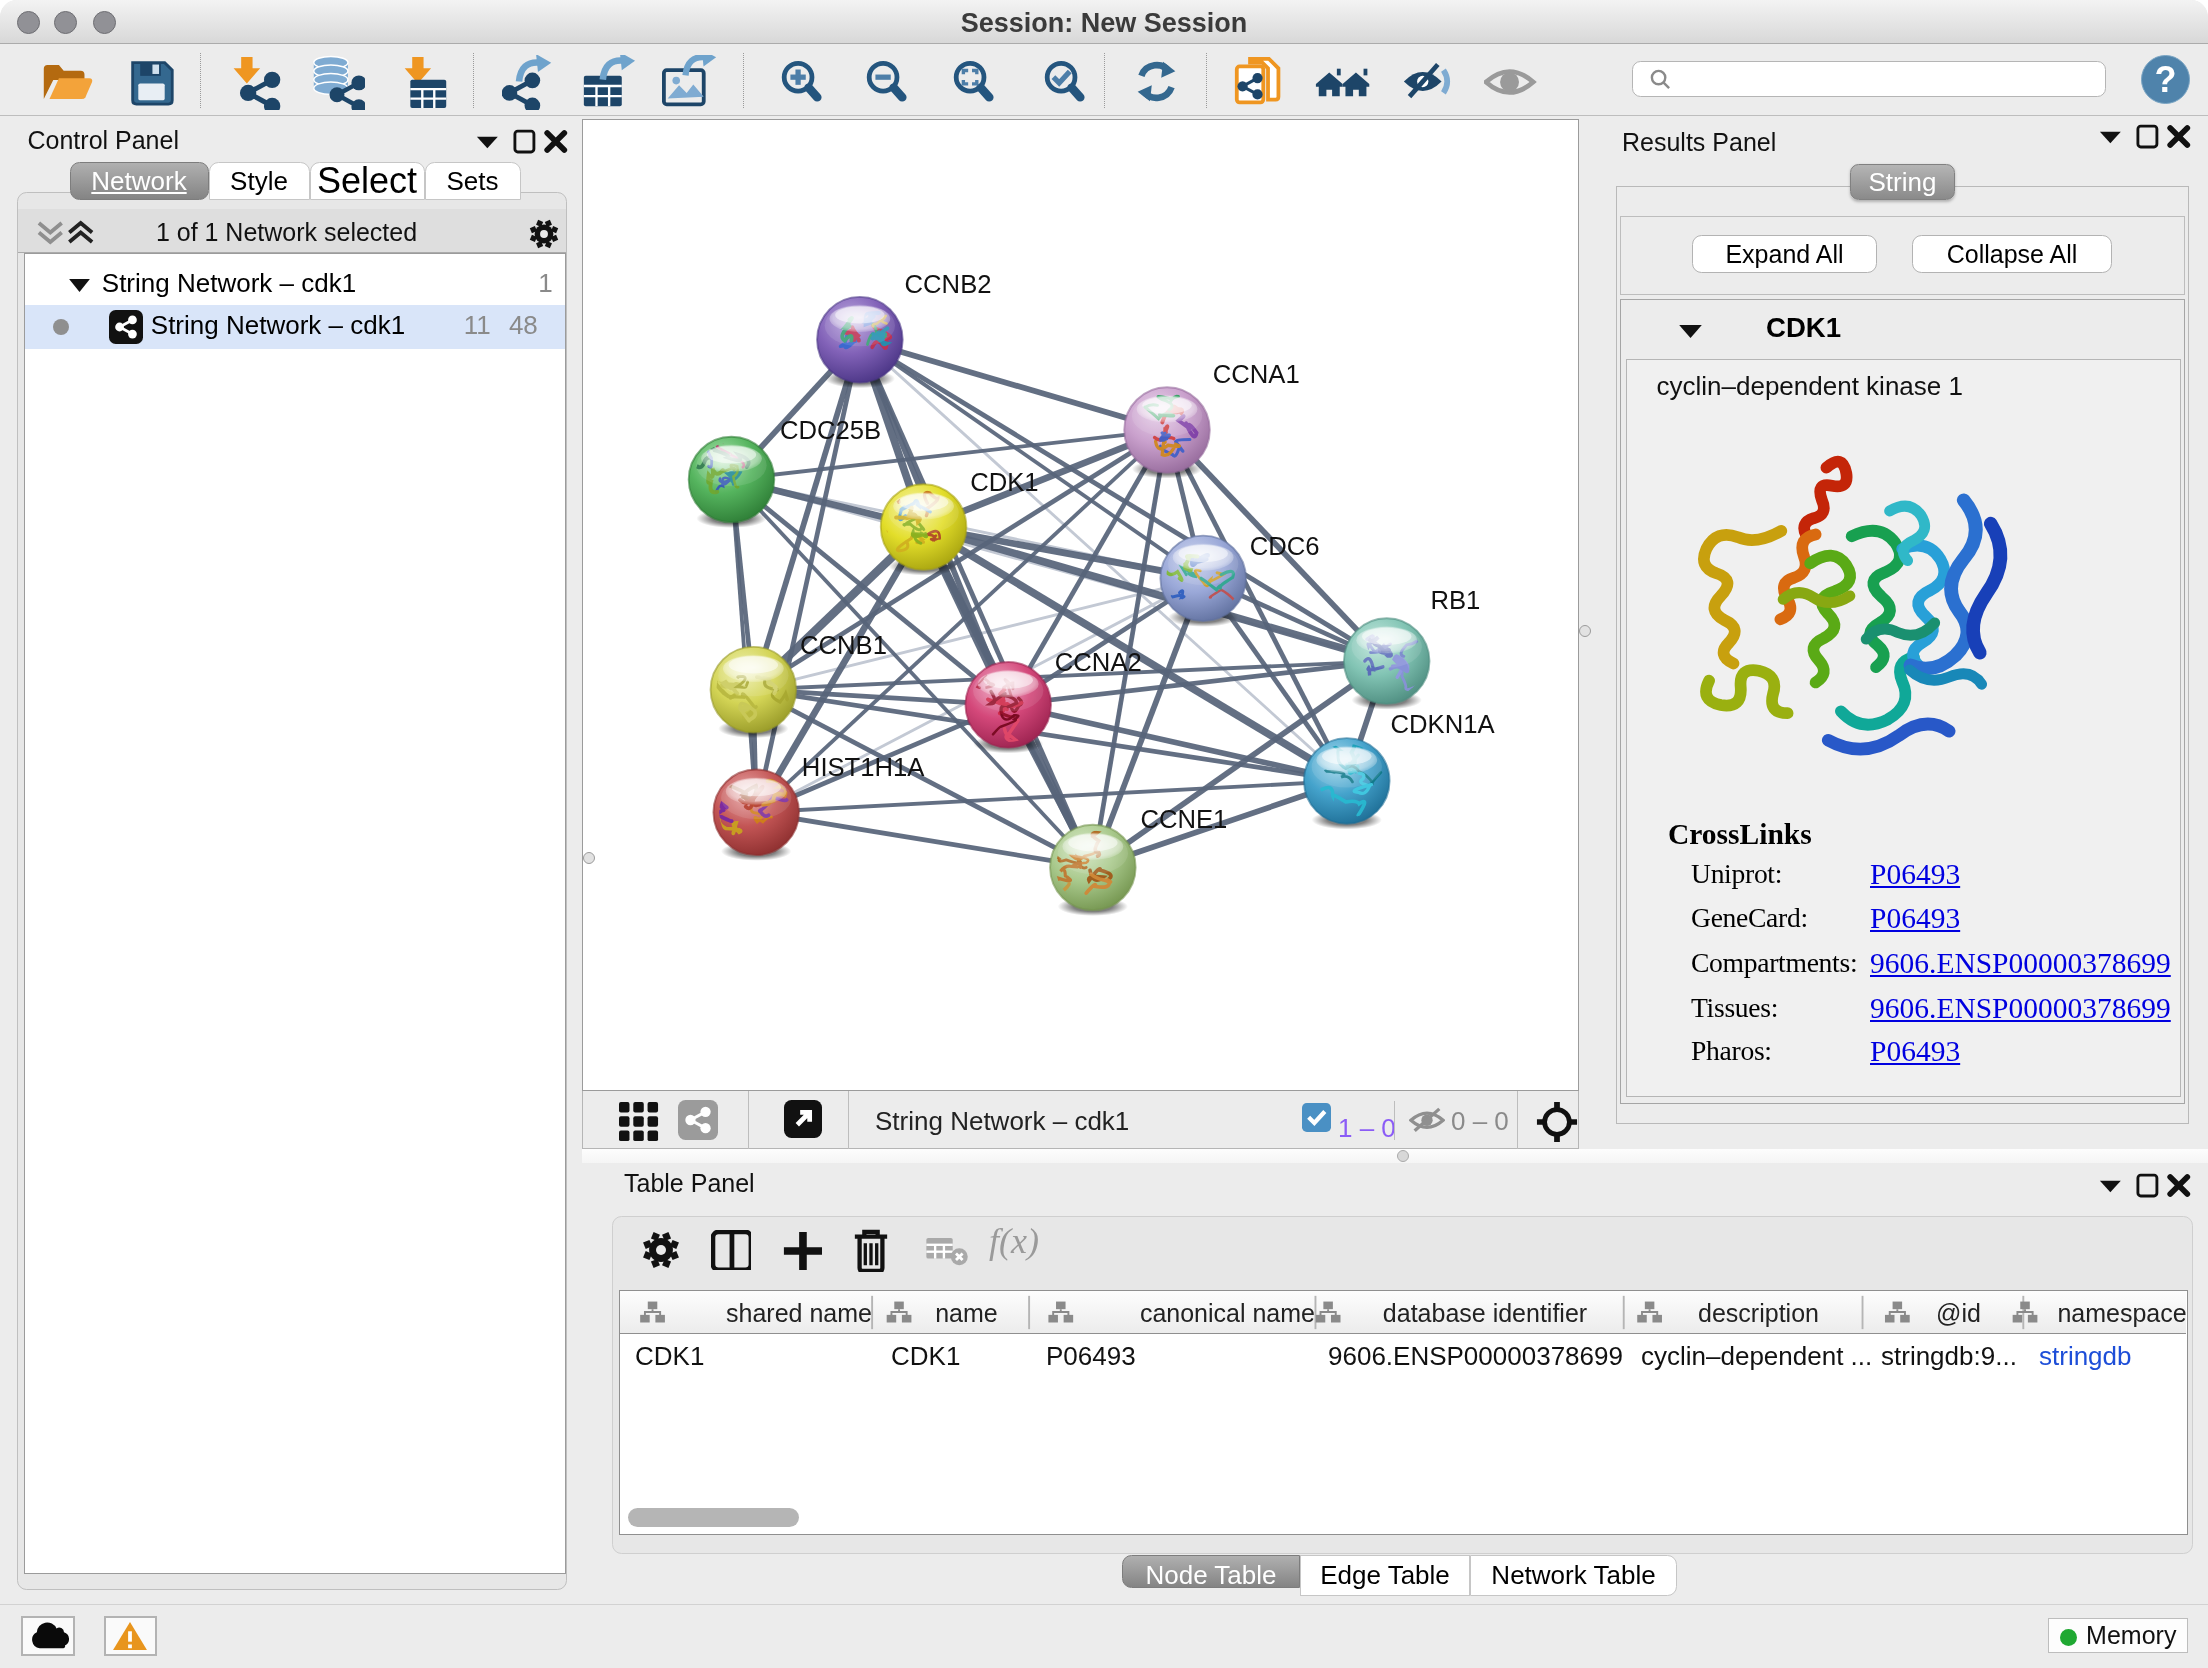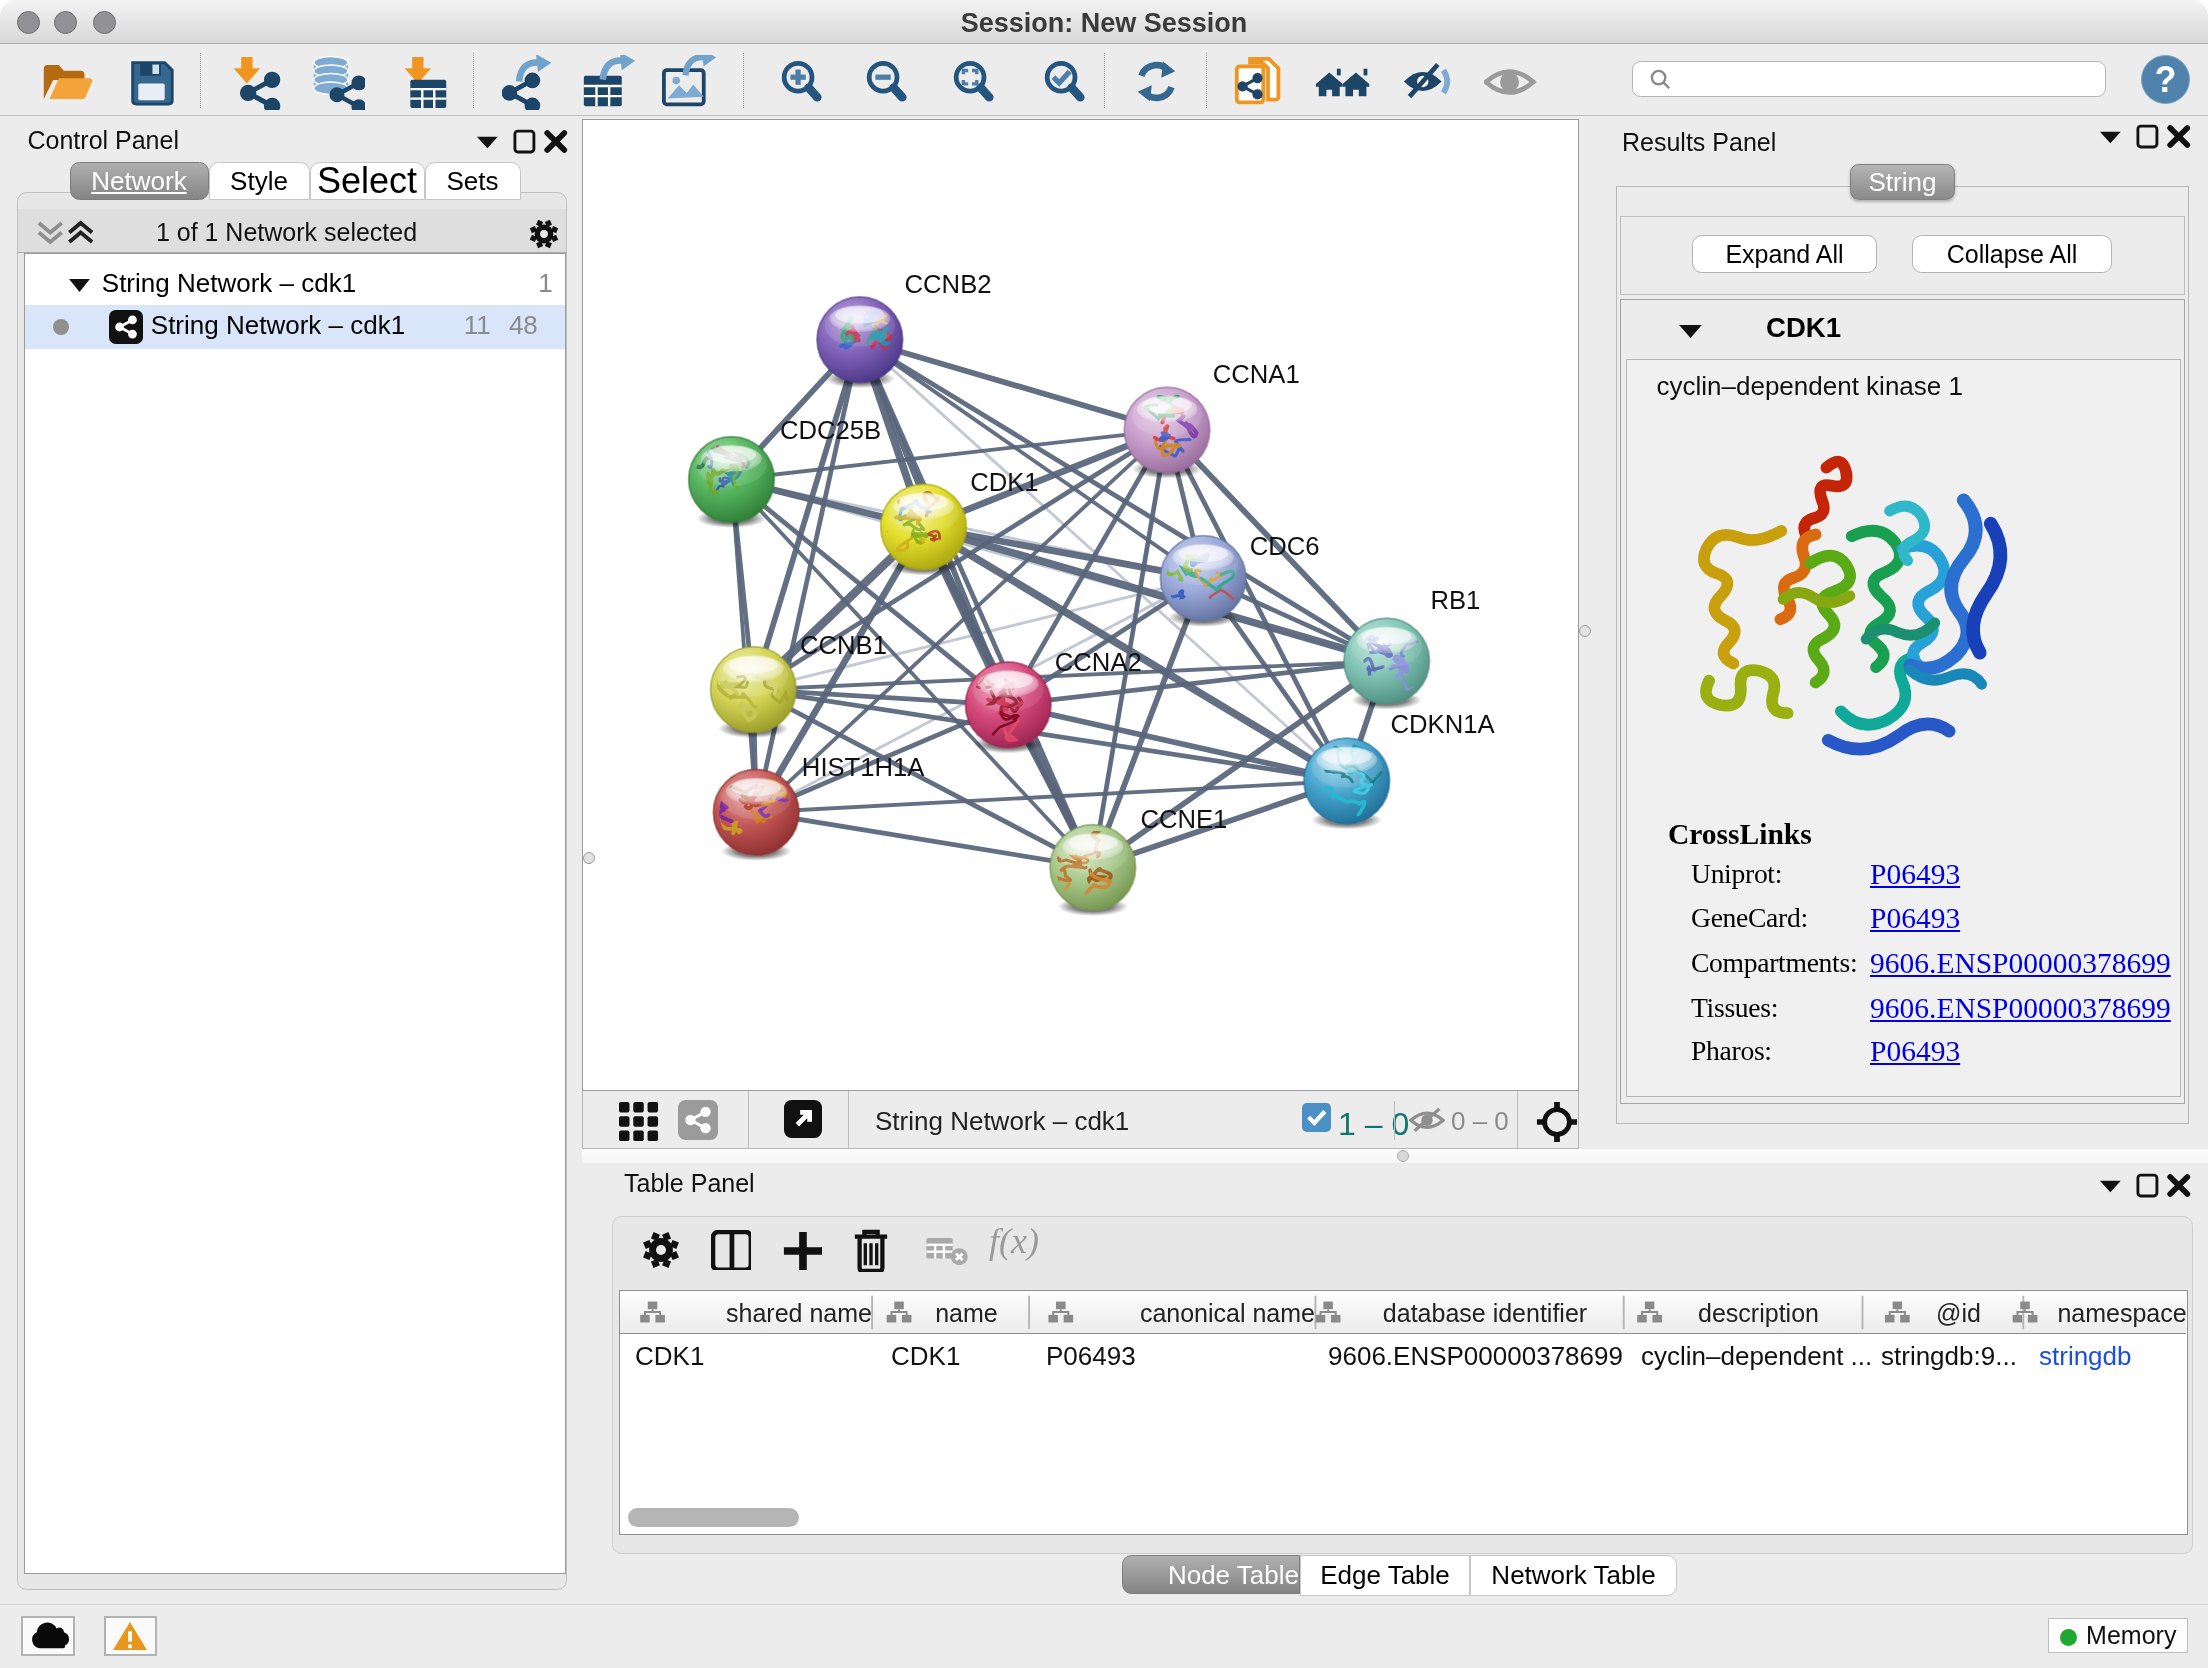--- a/index.html
+++ b/index.html
@@ -588,7 +588,7 @@
       <svg style="position:absolute;left:719px;top:12.4px" width="28.5" height="28.5" viewBox="0 0 30 30">
         <path d="M7 15 l6 6 l11 -12" stroke="#fff" stroke-width="4.5" fill="none"></path>
       </svg>
-      <div class="abs" style="left:755px;top:15px;font-size:32px;color:#0f766e">1 – 0</div>
+      <div class="abs" style="left:755px;top:22px;font-size:26px;color:#8b5cf6">1 – 0</div>
       <div class="abs" style="left:811px;top:9.5px;height:39px;border-left:1px solid #bdbdbd"></div>
       <svg style="position:absolute;left:826px;top:15px" width="36" height="28.5" viewBox="0 0 38 30">
         <path d="M2 15 q17 -15 34 0 q-17 15 -34 0 z" fill="none" stroke="#8f8f8f" stroke-width="3.5"></path>

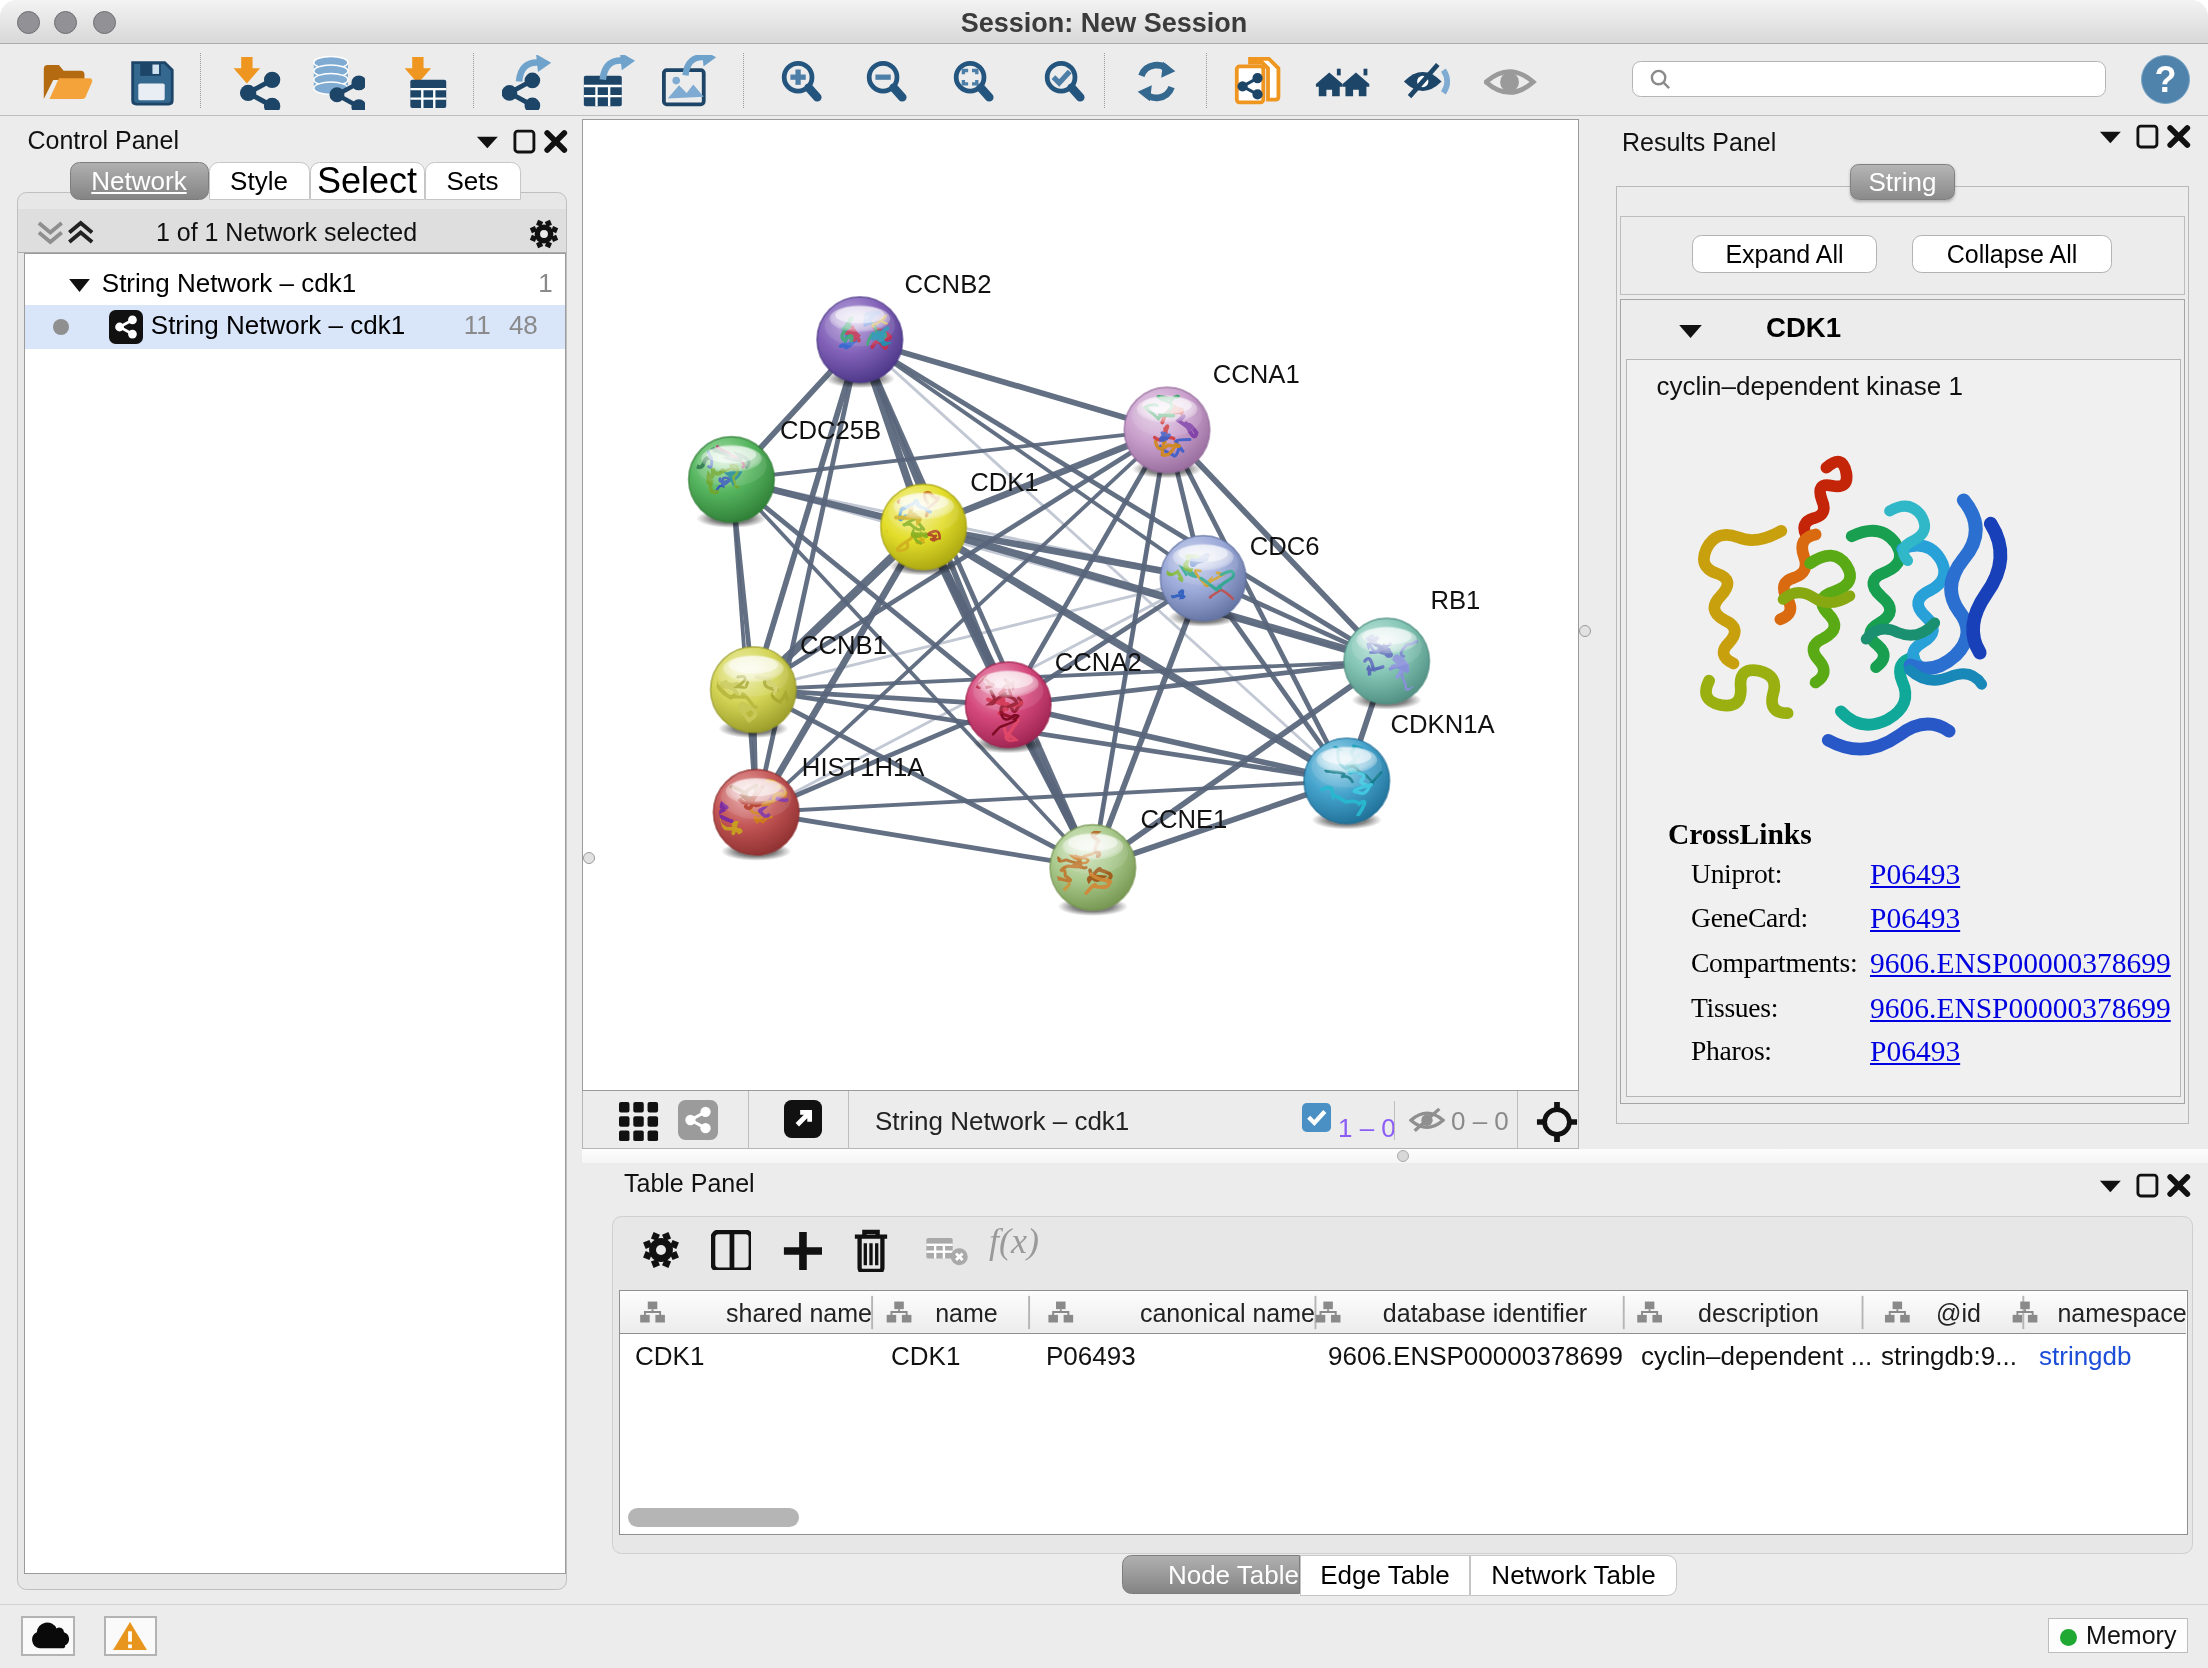--- a/index.html
+++ b/index.html
@@ -764,7 +764,7 @@
         <div class="abs" style="left:1419px;top:50px;font-size:26px;color:#1d4ed8">stringdb</div>
         <div class="abs" style="left:7.6px;top:217px;width:171px;height:19px;background:#b5b5b5;border-radius:9.5px"></div>
       </div>
-      <div class="abs" style="left:540px;top:392px;width:178px;height:39px;background:linear-gradient(#b0b0b0,#848484);border:1px solid #7d7d7d;border-radius:9.5px 0 0 9.5px;color:#fff;font-size:26px;text-align:right;line-height:39px">Node Table</div>
+      <div class="abs" style="left:540px;top:392px;width:178px;height:33px;background:linear-gradient(#b0b0b0,#848484);border:1px solid #7d7d7d;border-radius:9.5px 0 0 9.5px;color:#fff;font-size:26px;text-align:center;line-height:39px">Node Table</div>
       <div class="abs" style="left:718px;top:392px;width:170px;height:41px;background:#fff;border:1px solid #c6c6c6;color:#000;font-size:26px;text-align:center;line-height:39px">Edge Table</div>
       <div class="abs" style="left:888px;top:392px;width:207px;height:41px;background:#fff;border:1px solid #c6c6c6;border-radius:0 9.5px 9.5px 0;color:#000;font-size:26px;text-align:center;line-height:39px">Network Table</div>
     </div>

